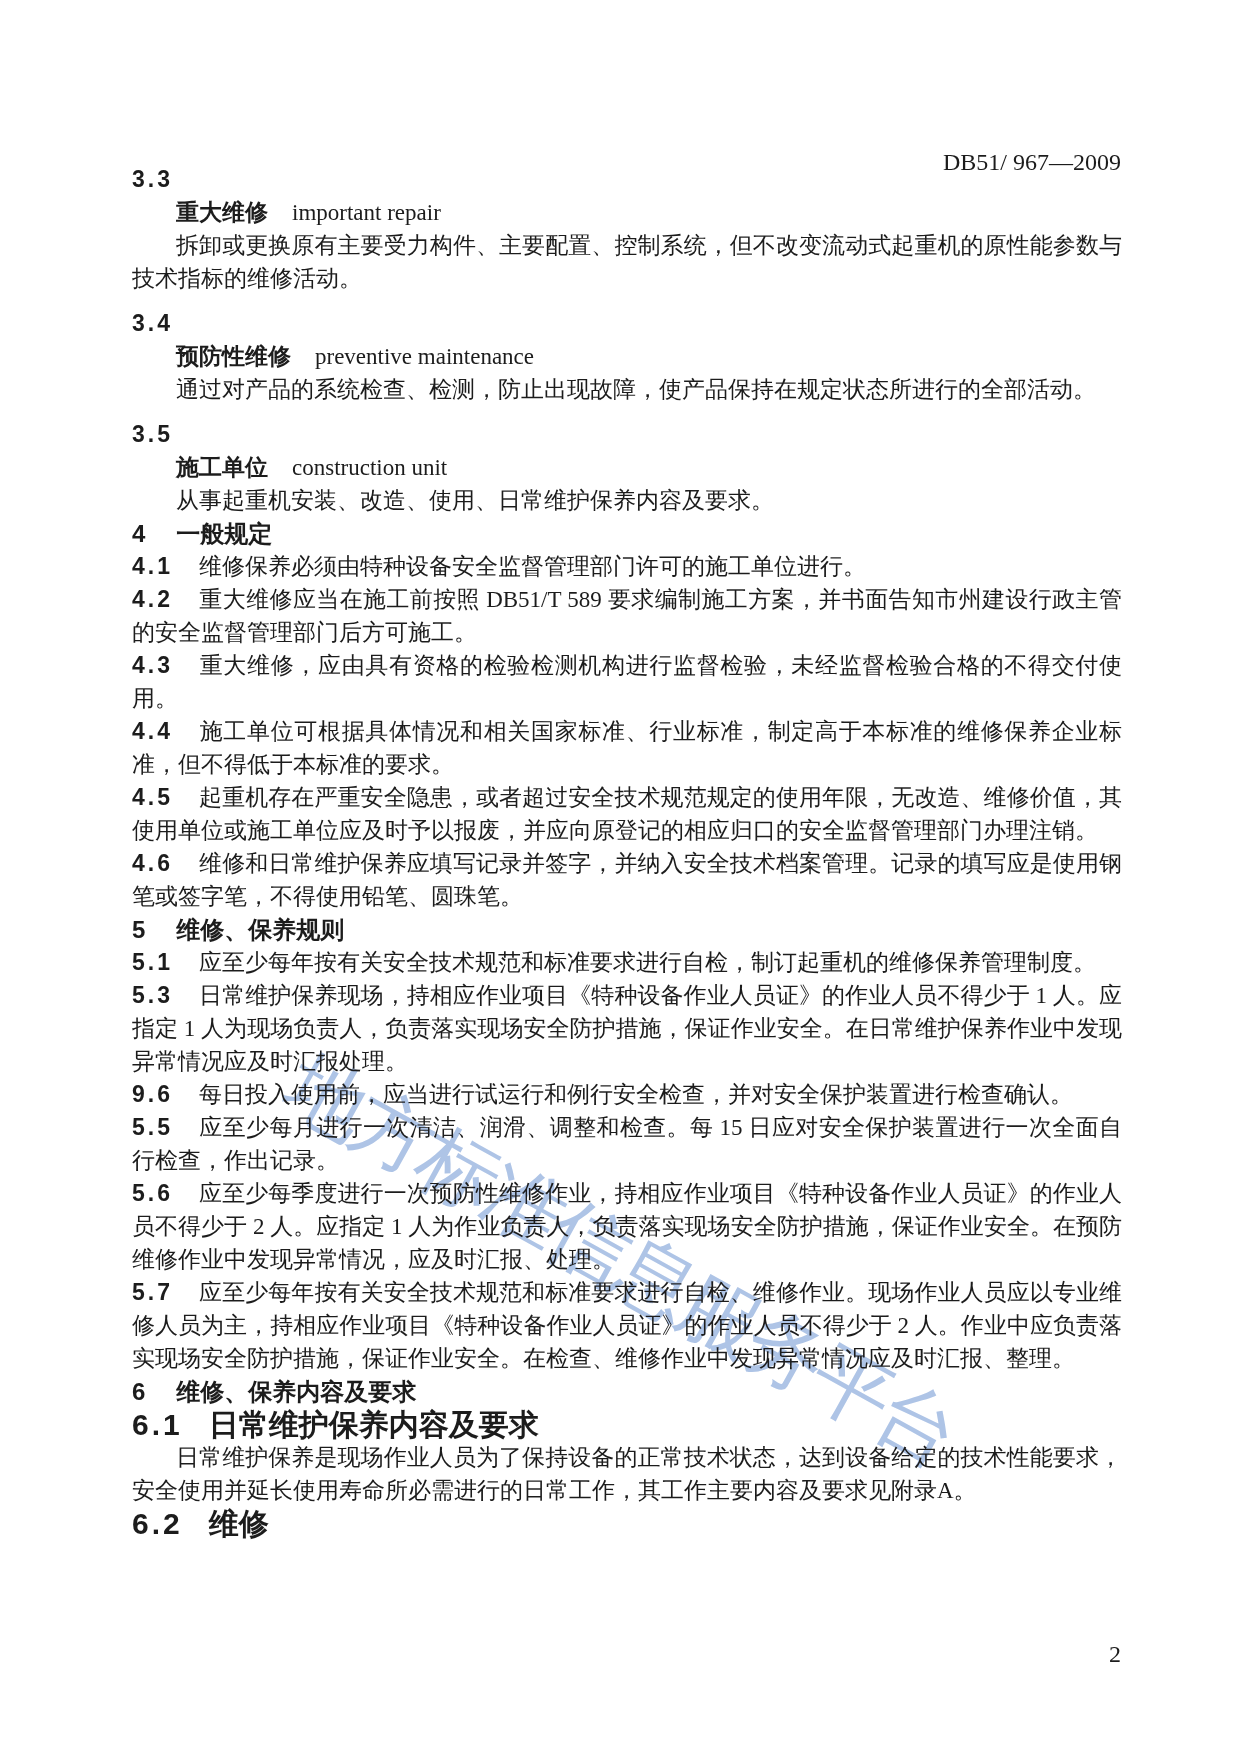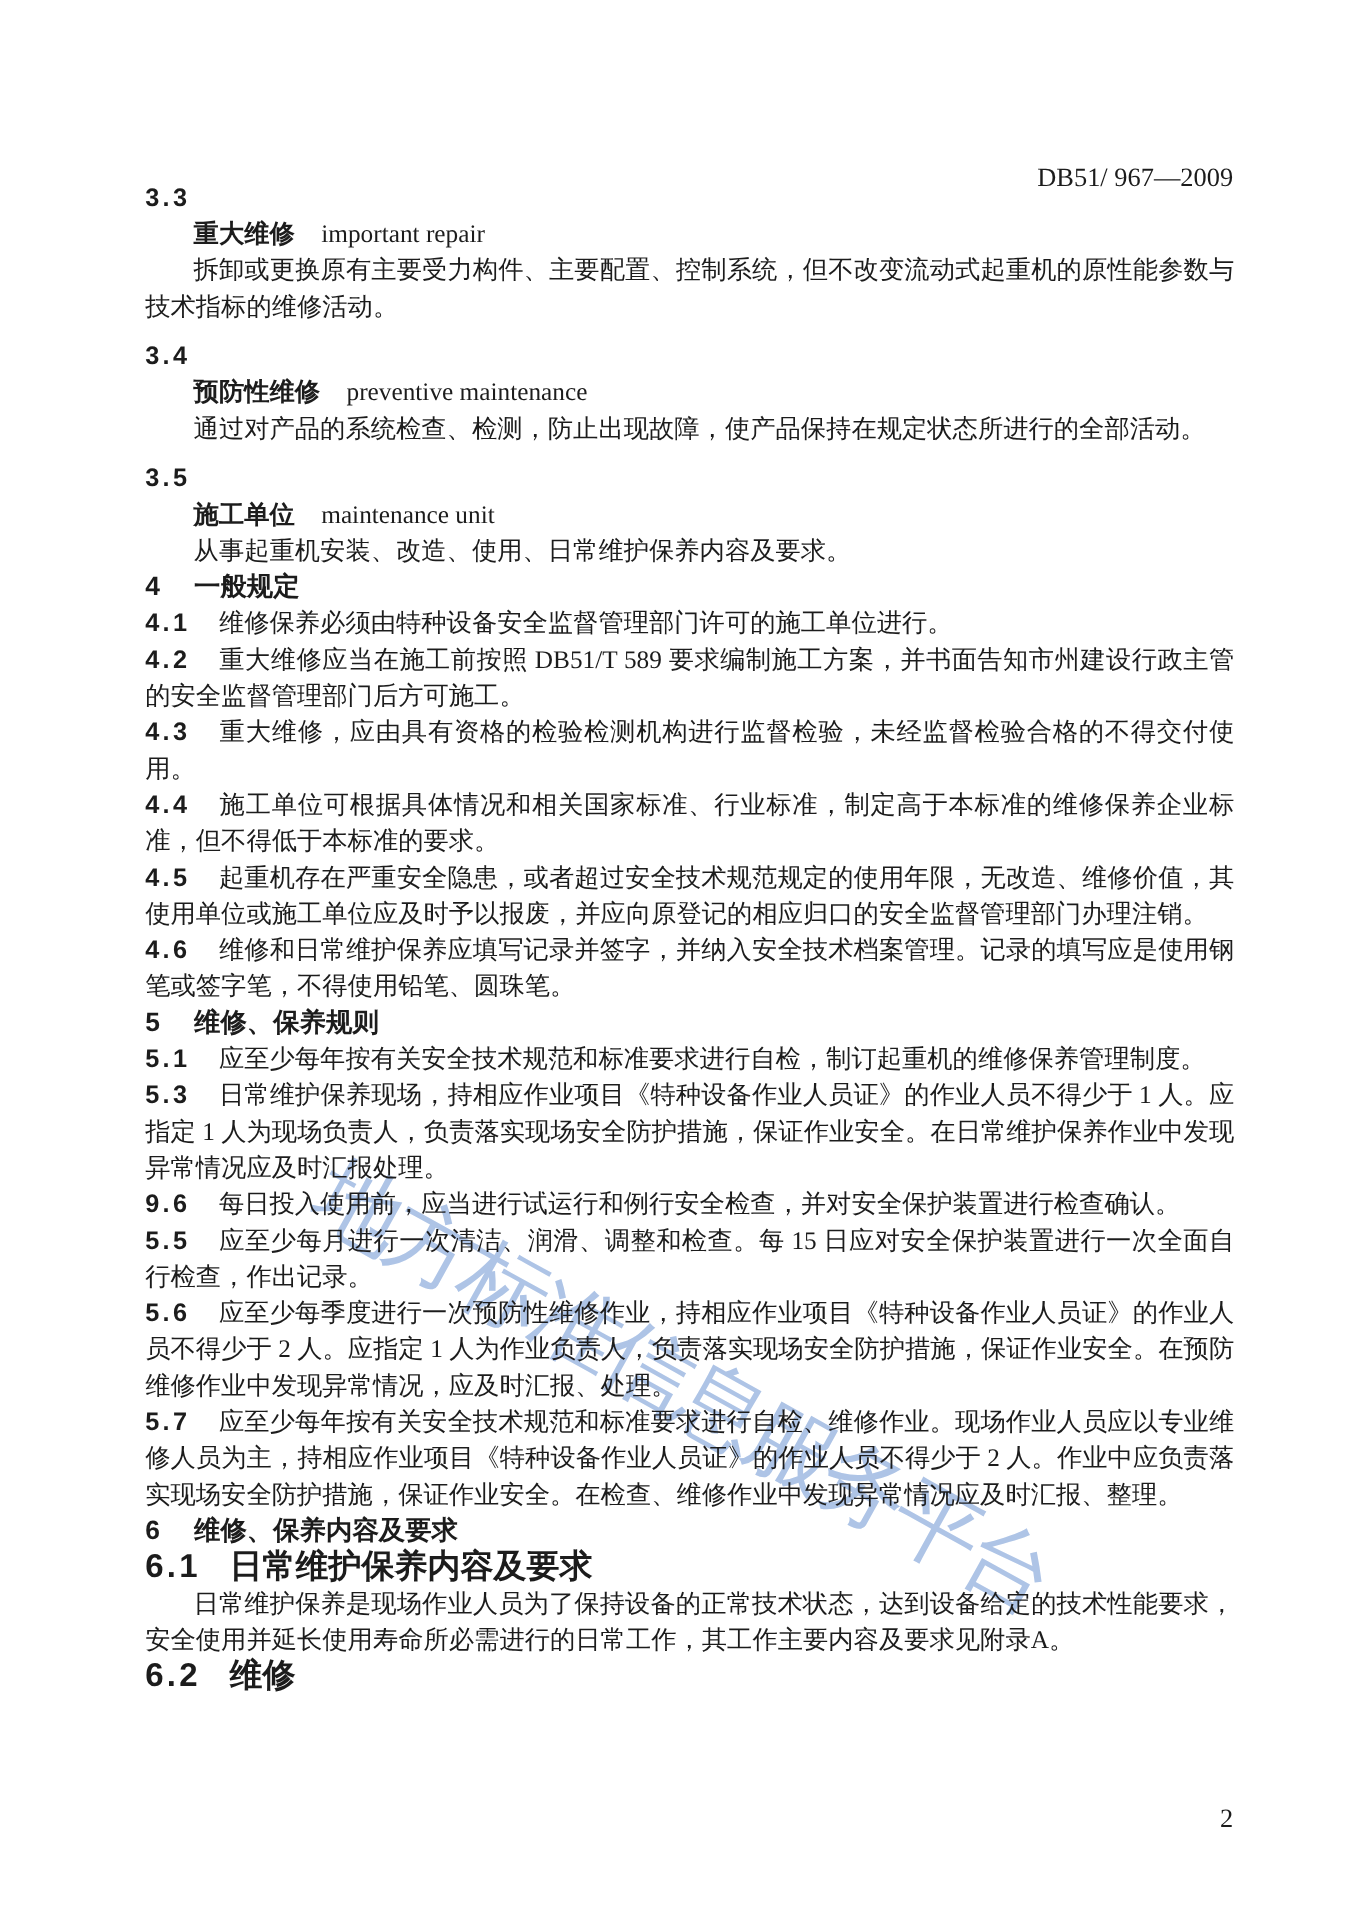--- a/index.html
+++ b/index.html
@@ -90,7 +90,7 @@
 
   <div class="term">
     <p class="tnum hei">3.5</p>
-    <p class="tname"><span class="hei">施工单位</span><span class="en">maintenance unit</span></p>
+    <p class="tname"><span class="hei">施工单位</span><span class="en">construction unit</span></p>
     <p class="tdef">从事起重机安装、改造、使用、日常维护保养内容及要求。</p>
   </div>
 

